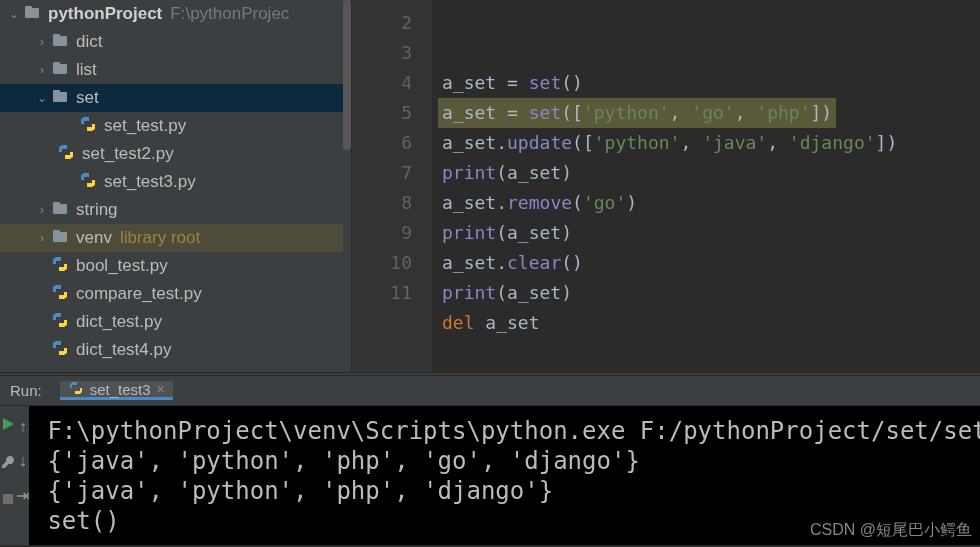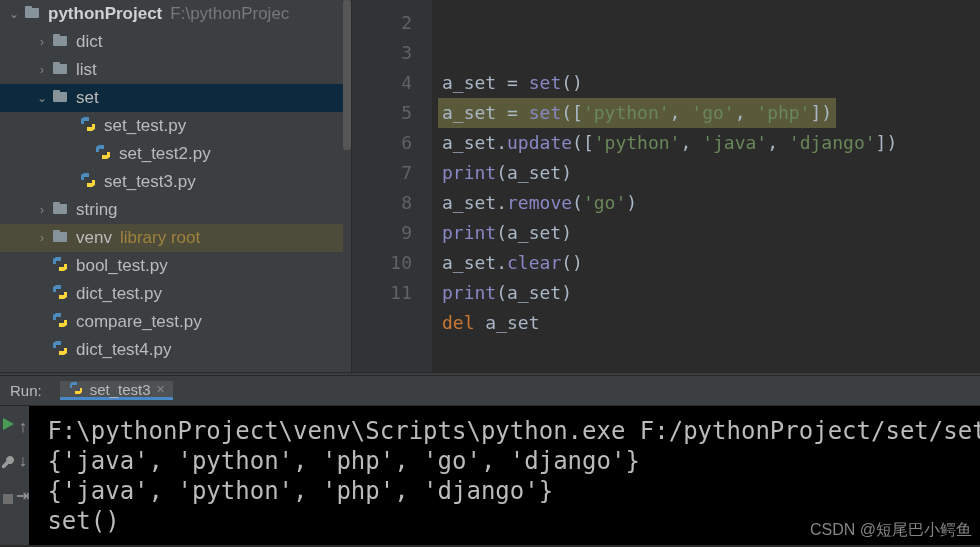--- a/index.html
+++ b/index.html
@@ -192,7 +192,7 @@
               </svg></span>
             <span class="tree-label">set_test.py</span>
           </div>
-          <div class="tree-item" style="padding-left: 62px; margin-left: 15px;">
+          <div class="tree-item" style="padding-left: 40px;">
             <span class="tree-chevron"></span>
             <span class="tree-icon"><svg width="16" height="16">
                 <path d="M4 1h5v4h-5v3h-3v-5z" fill="#4b8bbe"></path>

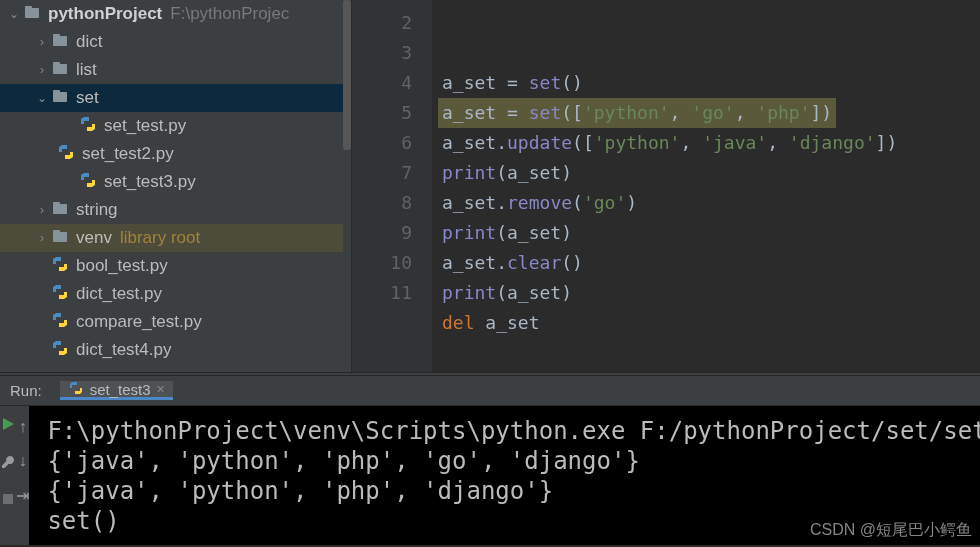--- a/index.html
+++ b/index.html
@@ -239,15 +239,15 @@
                 <path d="M4 1h5v4h-5v3h-3v-5z" fill="#4b8bbe"></path>
                 <path d="M12 15h-5v-4h5v-3h3v5z" fill="#ffd43b"></path>
               </svg></span>
+            <span class="tree-label">compare_test.py</span>
+          </div>
+          <div class="tree-item" style="padding-left: 34px;">
+            <span class="tree-chevron"></span>
+            <span class="tree-icon"><svg width="16" height="16">
+                <path d="M4 1h5v4h-5v3h-3v-5z" fill="#4b8bbe"></path>
+                <path d="M12 15h-5v-4h5v-3h3v5z" fill="#ffd43b"></path>
+              </svg></span>
             <span class="tree-label">dict_test.py</span>
-          </div>
-          <div class="tree-item" style="padding-left: 34px;">
-            <span class="tree-chevron"></span>
-            <span class="tree-icon"><svg width="16" height="16">
-                <path d="M4 1h5v4h-5v3h-3v-5z" fill="#4b8bbe"></path>
-                <path d="M12 15h-5v-4h5v-3h3v5z" fill="#ffd43b"></path>
-              </svg></span>
-            <span class="tree-label">compare_test.py</span>
           </div>
           <div class="tree-item" style="padding-left: 34px;">
             <span class="tree-chevron"></span>

